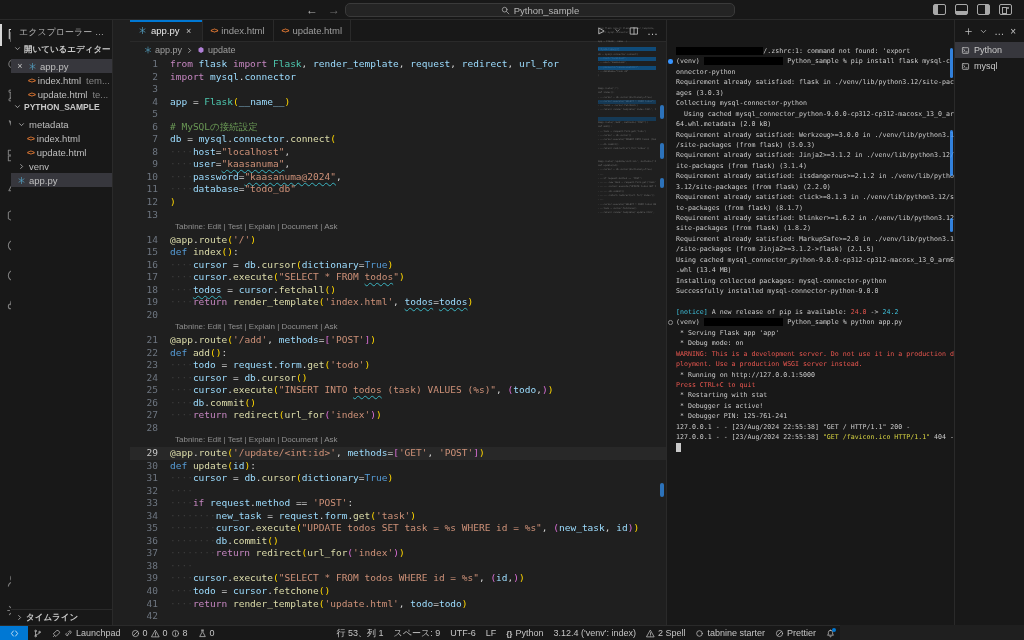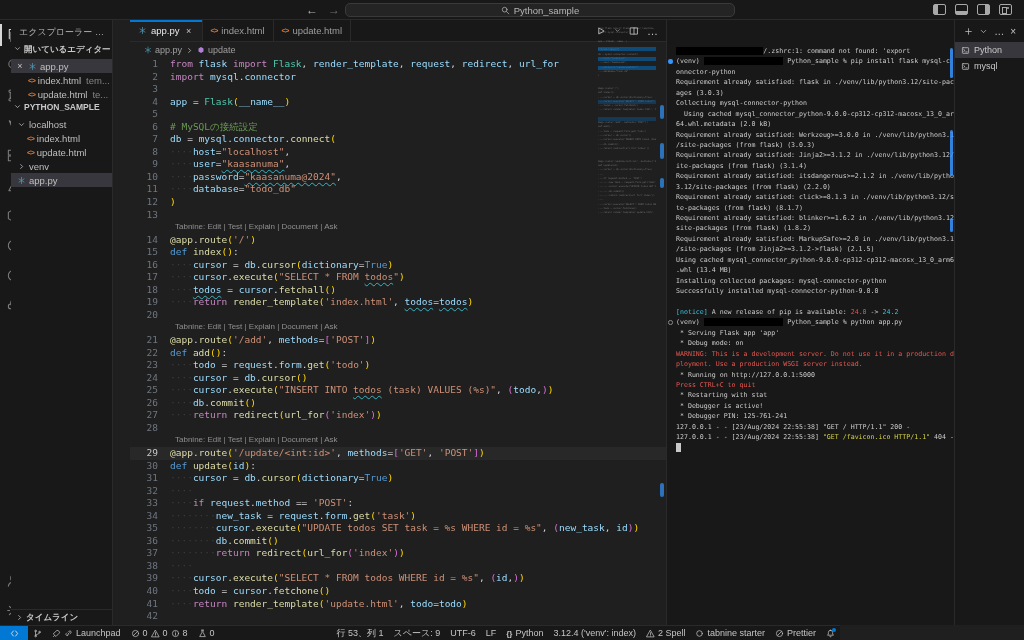--- a/index.html
+++ b/index.html
@@ -284,7 +284,7 @@
             <path d="M4 6l4 4 4-4"></path>
           </svg>
         </span>
-        <span>localhost</span>
+        <span>metadata</span>
       </div>
       <div class="row" style="padding-left: 16px;">
         <span class="ic htmlic">&lt;&gt;</span>

